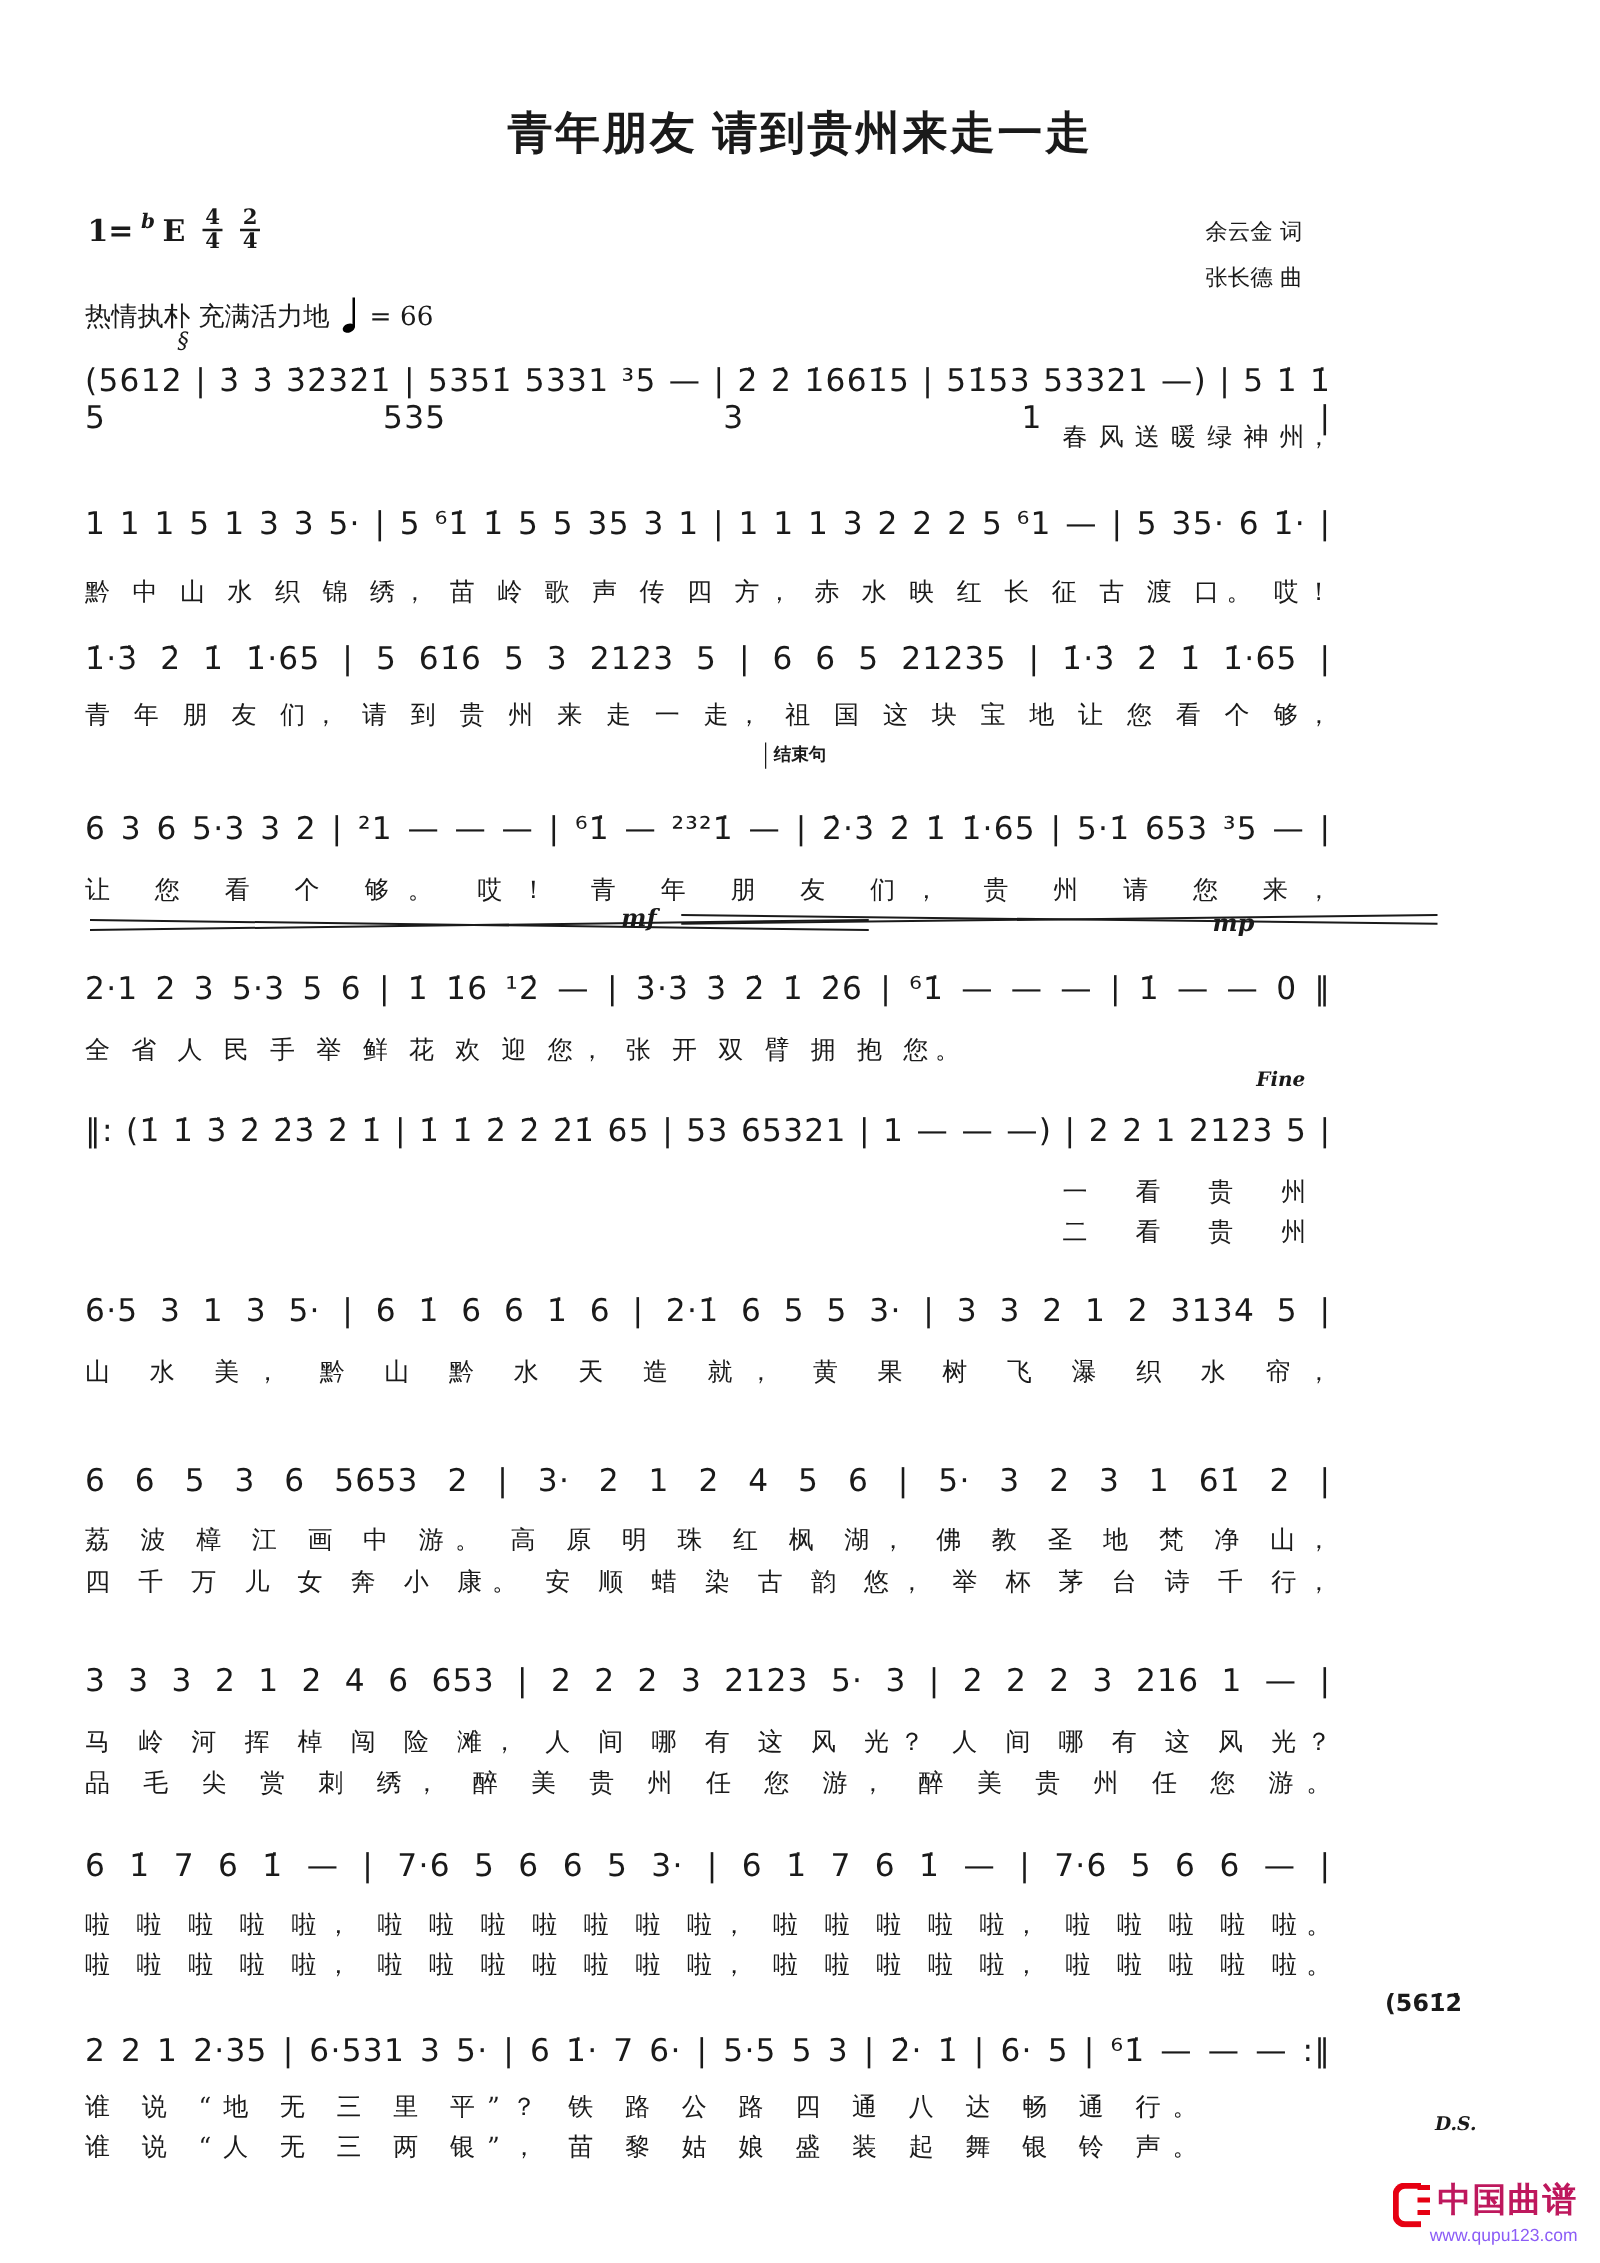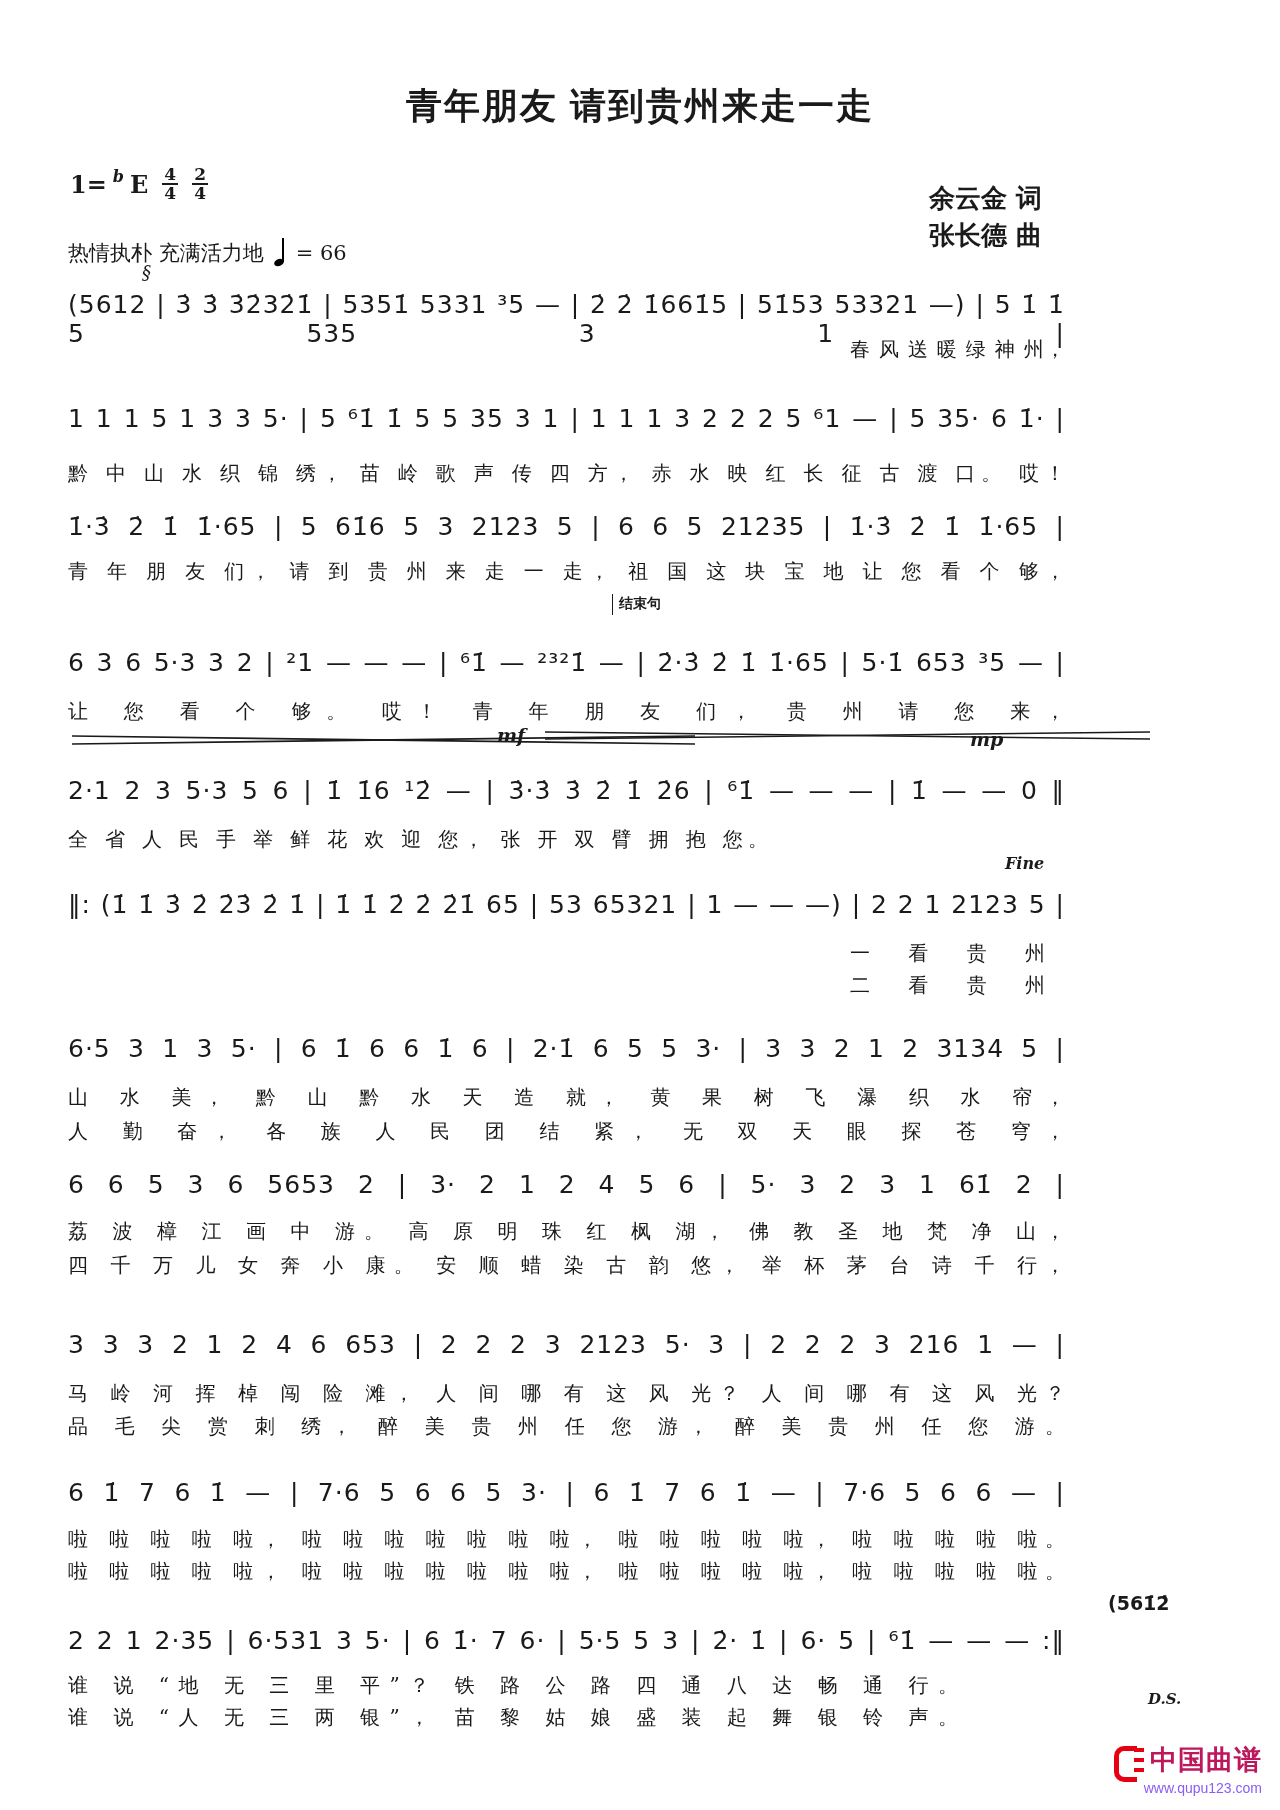--- a/index.html
+++ b/index.html
@@ -20,8 +20,8 @@
   .qnote .head{position:absolute;left:0;bottom:2px;width:10px;height:7px;background:#000;
                border-radius:50%;transform:rotate(-20deg);}
   .qnote .stem{position:absolute;left:8px;bottom:6px;width:2px;height:24px;background:#000;}
-  .credits{position:absolute;right:238px;top:180px;font-size:26px;line-height:37px;
-           font-family:"DejaVu Serif",serif;text-align:left;font-weight:bold;}
+  .credits{position:absolute;right:238px;top:167px;font-size:18px;line-height:37px;
+           font-family:"DejaVu Serif",serif;text-align:left;}
   .segno{position:absolute;left:142px;top:262px;font-size:18px;font-style:italic;
          font-family:"DejaVu Serif",serif;}
   .line{position:absolute;left:68px;width:997px;}

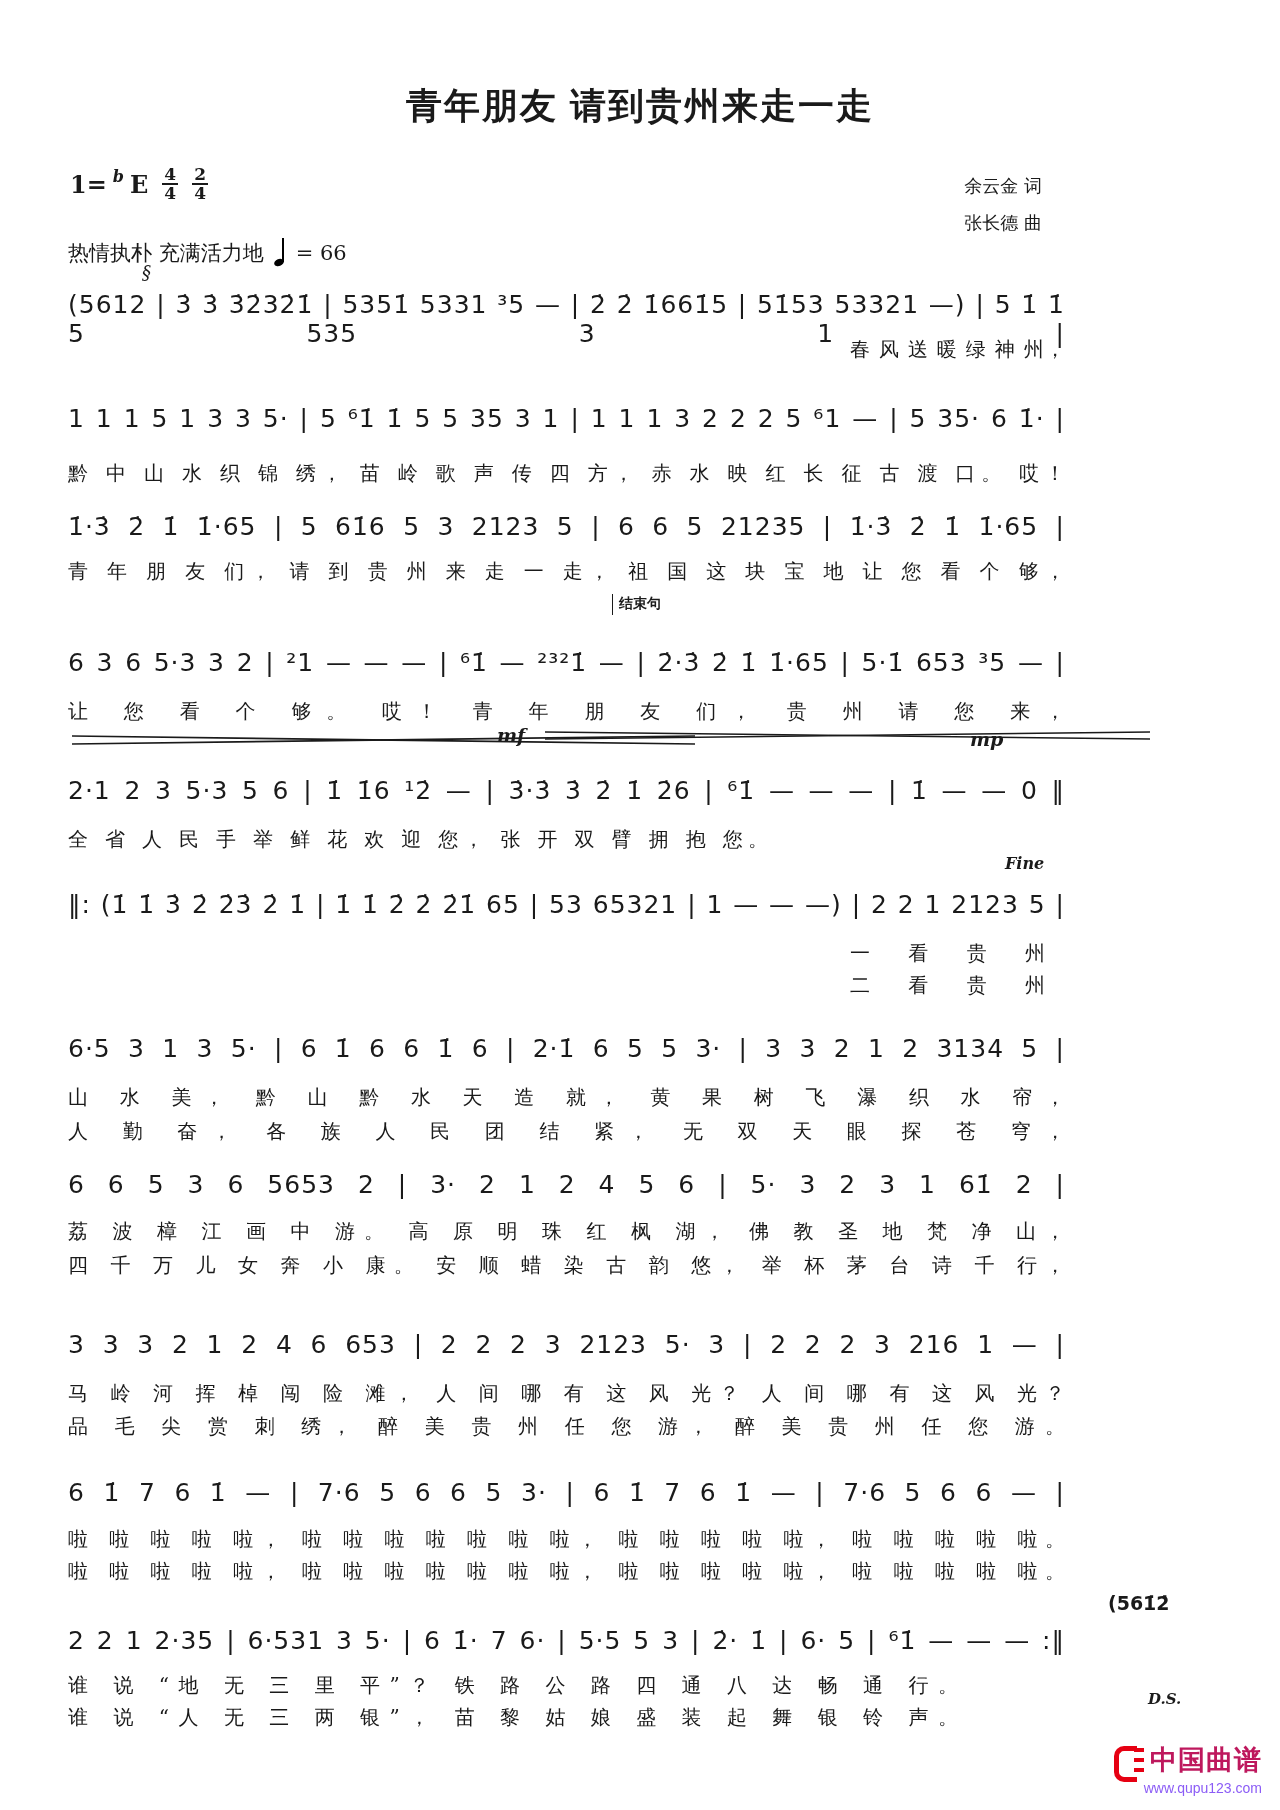--- a/index.html
+++ b/index.html
@@ -123,7 +123,6 @@
 
   <div class="line notes" style="top:1034px">6·5 3 1 3 5· | 6 1̇ 6 6 1̇ 6 | 2·1̇ 6 5 5 3· | 3 3 2 1 2 3134 5 |</div>
   <div class="line lyr" style="top:1084px">山 水 美， 黔 山 黔 水 天 造 就， 黄 果 树 飞 瀑 织 水 帘，</div>
-  <div class="line lyr" style="top:1118px">人 勤 奋， 各 族 人 民 团 结 紧， 无 双 天 眼 探 苍 穹，</div>
 
   <div class="line notes" style="top:1170px">6 6 5 3 6 5653 2 | 3· 2 1 2 4 5 6 | 5· 3 2 3 1 61̇ 2 |</div>
   <div class="line lyr" style="top:1218px">荔 波 樟 江 画 中 游。 高 原 明 珠 红 枫 湖， 佛 教 圣 地 梵 净 山，</div>

